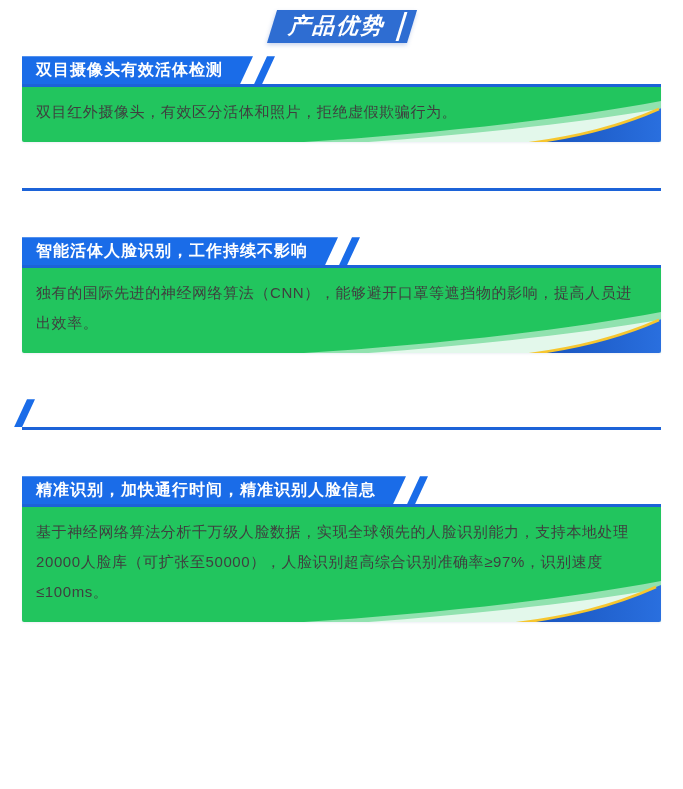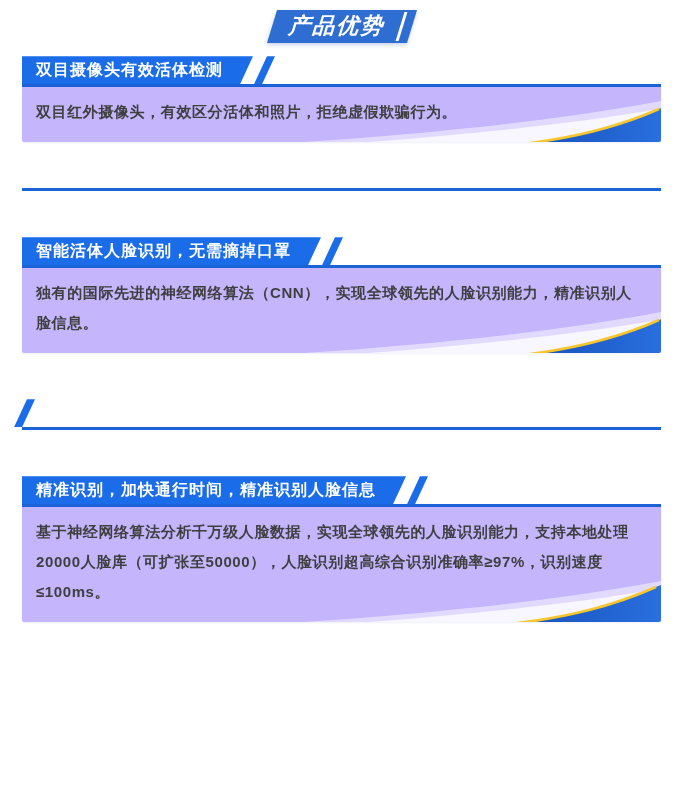--- a/index.html
+++ b/index.html
@@ -47,10 +47,9 @@
   .underline { height:3px; background:#1c63d8; width:100%; }
   .body {
     position:relative; overflow:hidden;
-    background:#c4b5fd; border-radius:0 0 2px 2px;
+    background:#22c55e; border-radius:0 0 2px 2px;
     padding:10px 16px 15px 14px;
     box-shadow:0 1px 2px rgba(40,70,140,.08);
-    font-weight:bold;
   }
   .body p {
     position:relative; z-index:3;

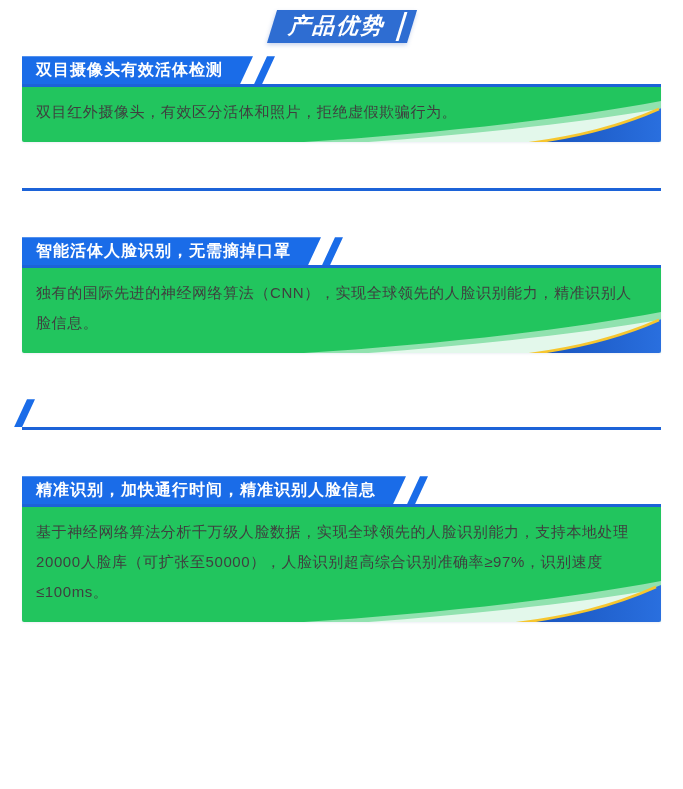--- a/index.html
+++ b/index.html
@@ -108,7 +108,7 @@
   <section class="adv">
     <div class="tab-row">
       <div class="tab">
-        <span>智能活体人脸识别，无需摘掉口罩</span>
+        <span>智能活体人脸识别，工作持续不影响</span>
       </div>
       <div class="tab-sliver"></div>
     </div>

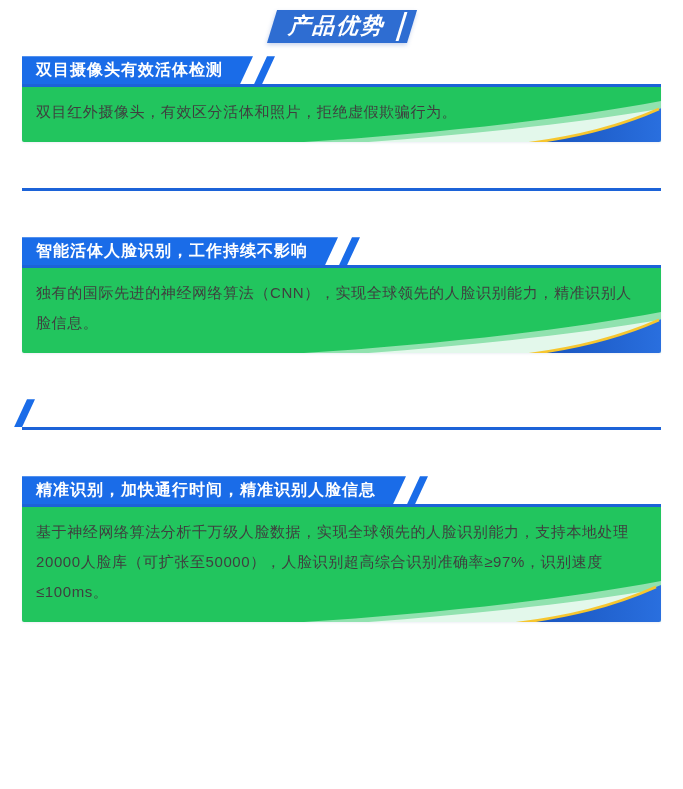--- a/index.html
+++ b/index.html
@@ -114,7 +114,7 @@
     </div>
     <div class="underline"></div>
     <div class="body">
-      <p>独有的国际先进的神经网络算法（CNN），实现全球领先的人脸识别能力，精准识别人脸信息。</p>
+      <p>独有的国际先进的神经网络算法（CNN），能够避开口罩等遮挡物的影响，提高人员进出效率。</p>
       <svg class="swoosh" viewBox="0 0 460 42" preserveAspectRatio="none">
         <path d="M-10,48 C140,42 330,26 465,0 L465,48 Z" fill="#ffffff" opacity="0.5"></path>
         <path d="M-10,52 C150,46 340,30 465,8 L465,52 Z" fill="#ffffff" opacity="0.75"></path>

